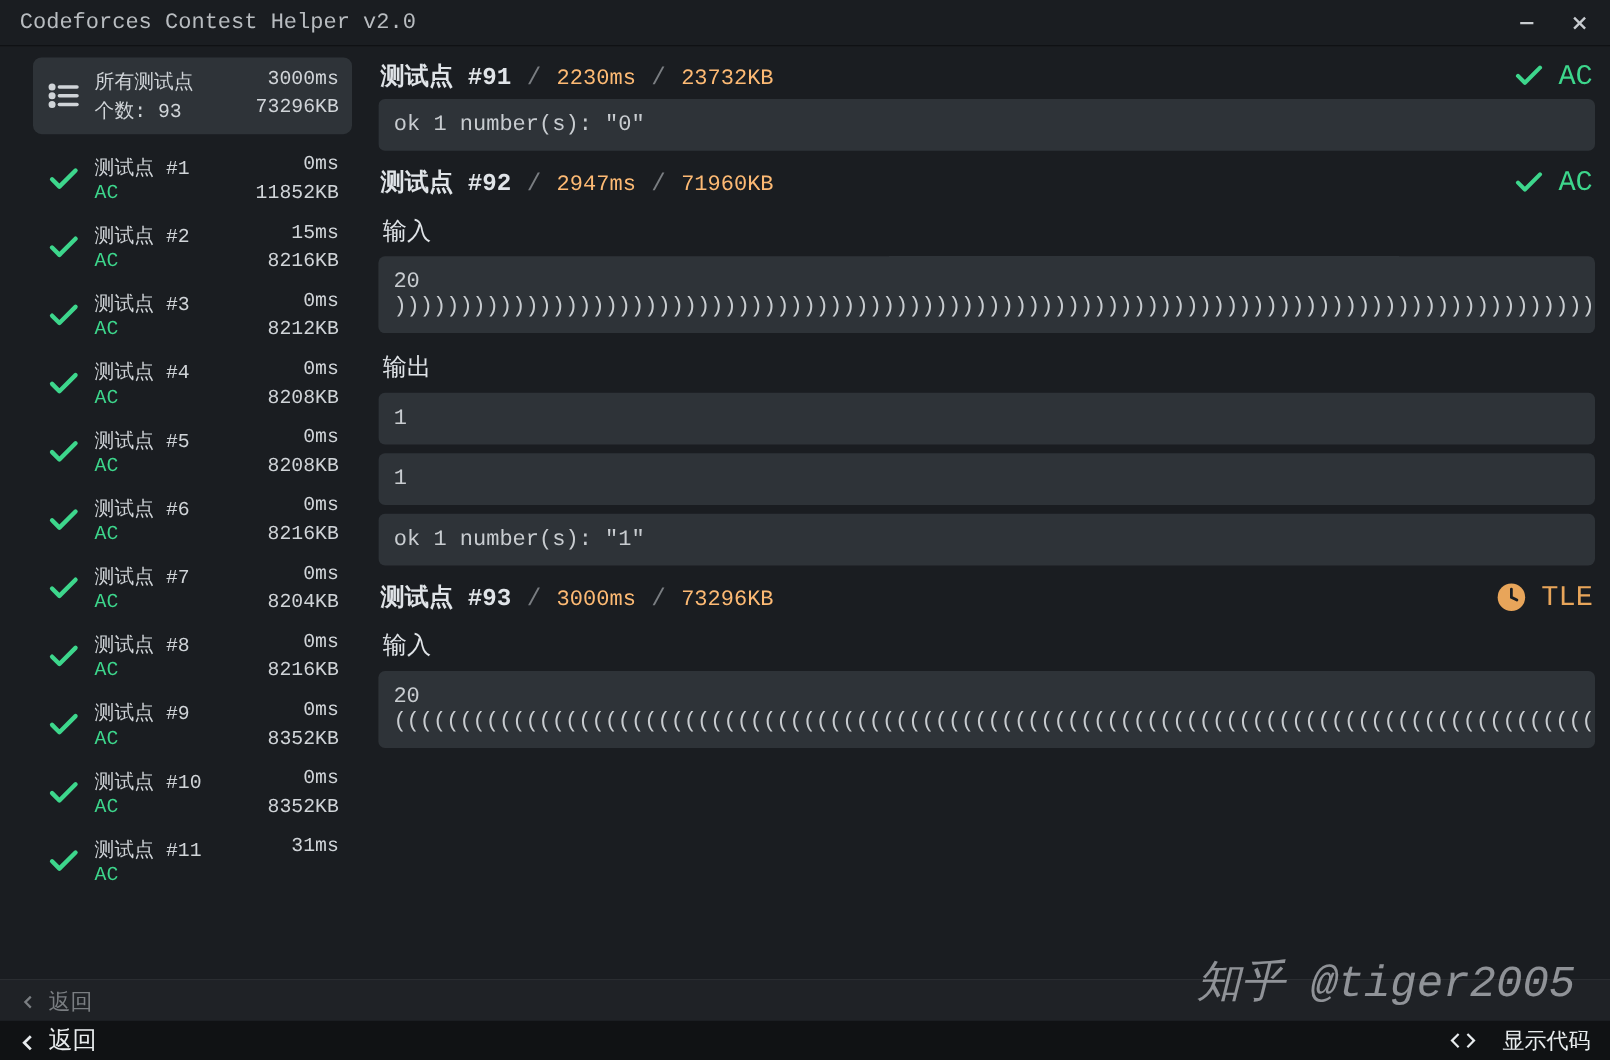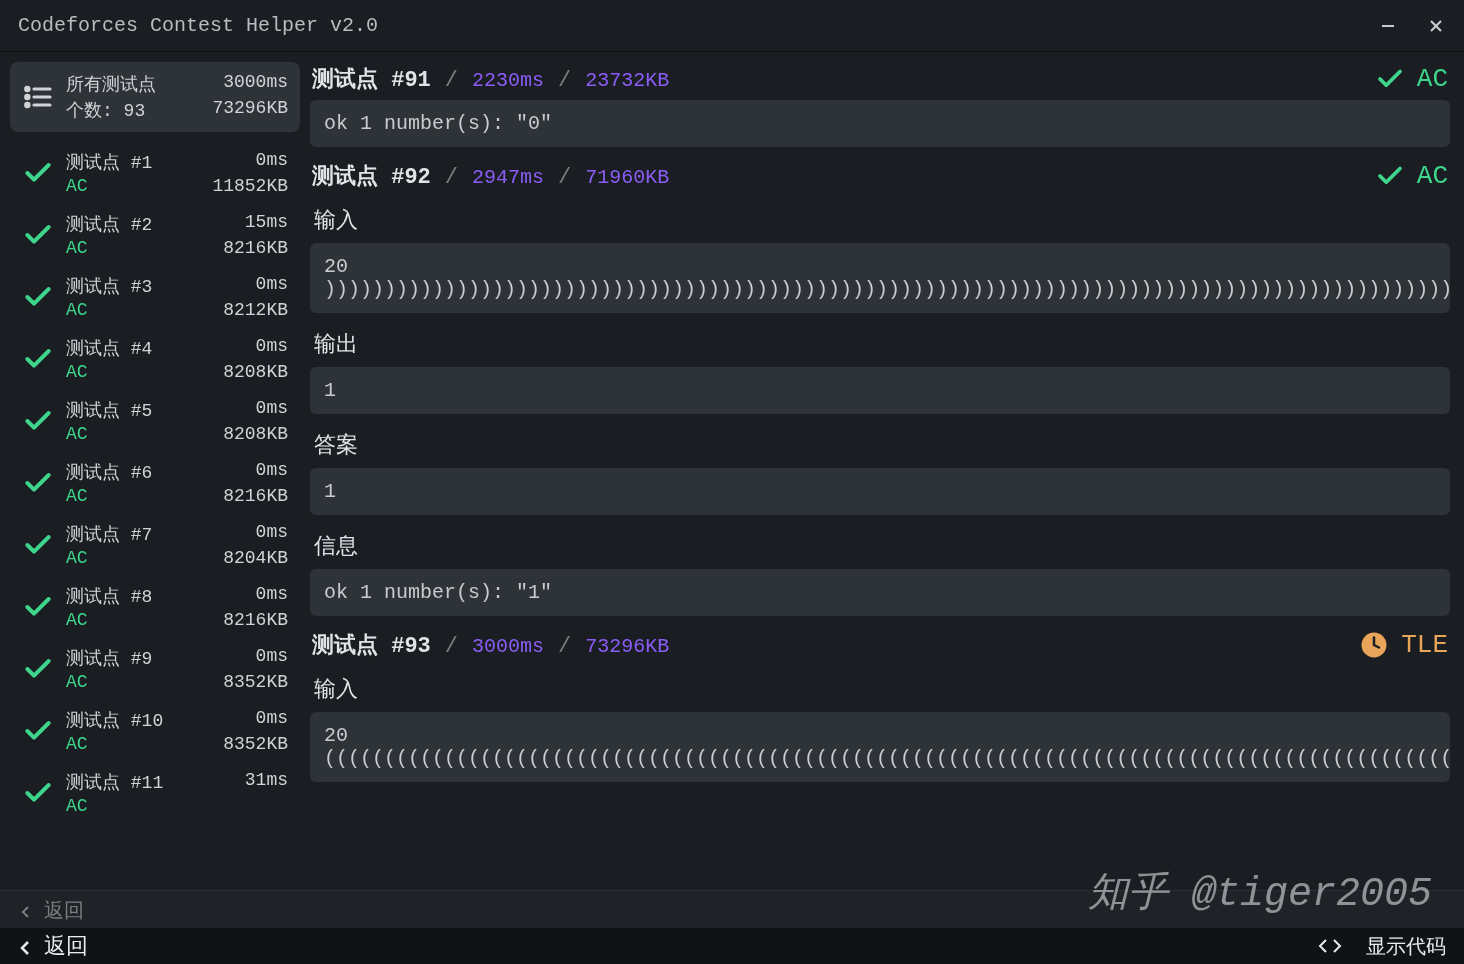--- a/index.html
+++ b/index.html
@@ -13,7 +13,7 @@
   position: relative;
 }
 .titlebar {
-  height: 52px;
+  height: 42px;
   display: flex;
   align-items: center;
   justify-content: space-between;

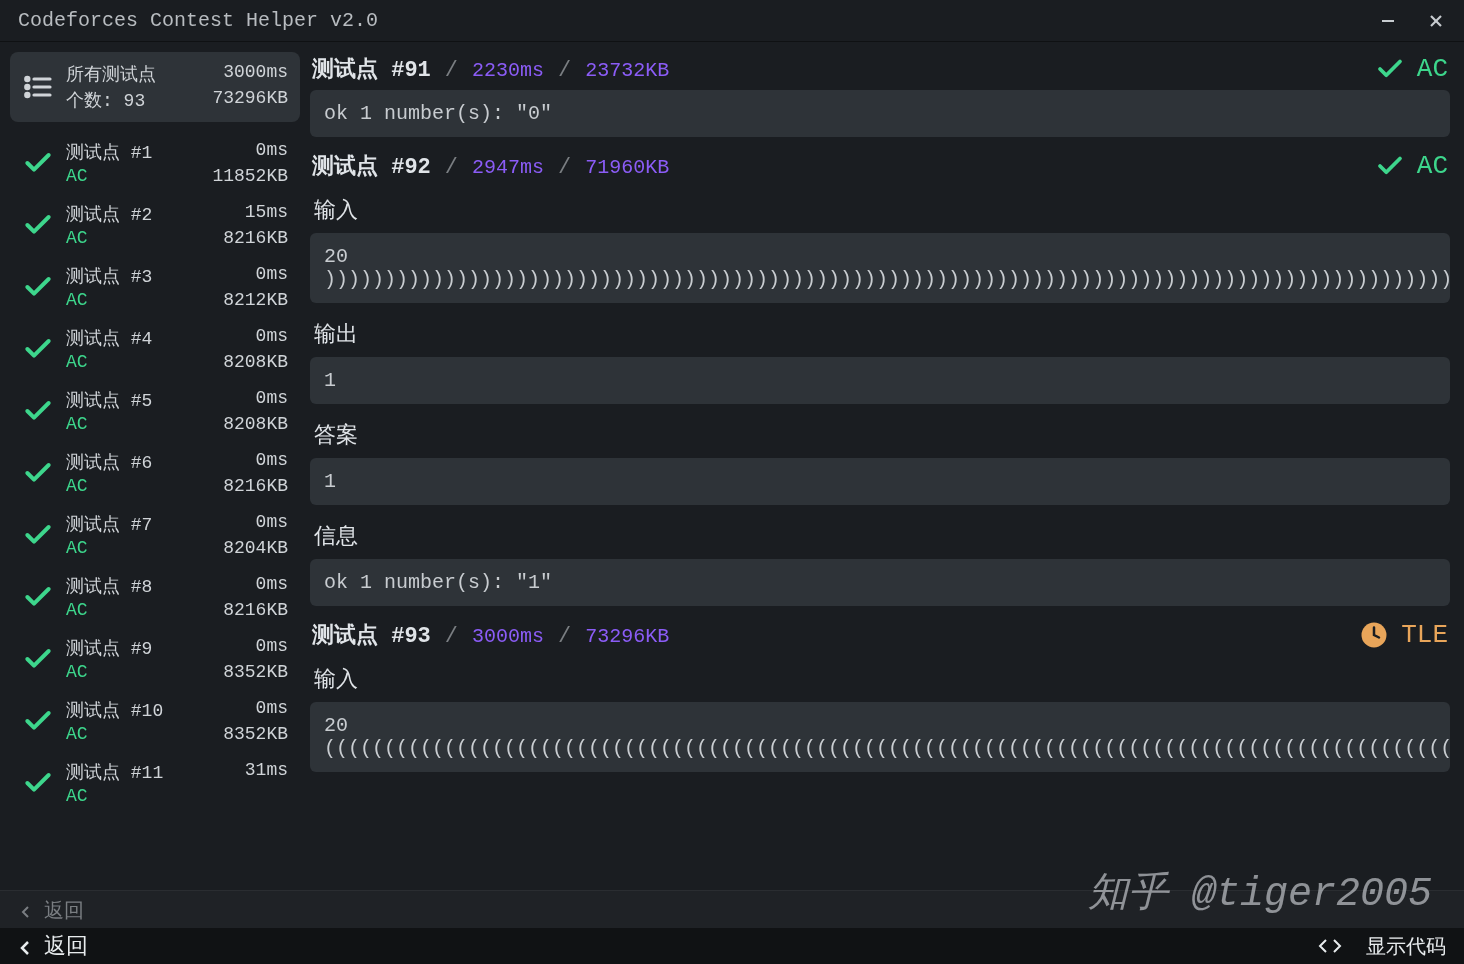--- a/index.html
+++ b/index.html
@@ -30,7 +30,8 @@
   display: flex;
   height: 848px;
   padding: 10px;
-  gap: 10px;
+  gap: 24px;
+  margin-left: 20px;
 }
 .sidebar {
   width: 290px;

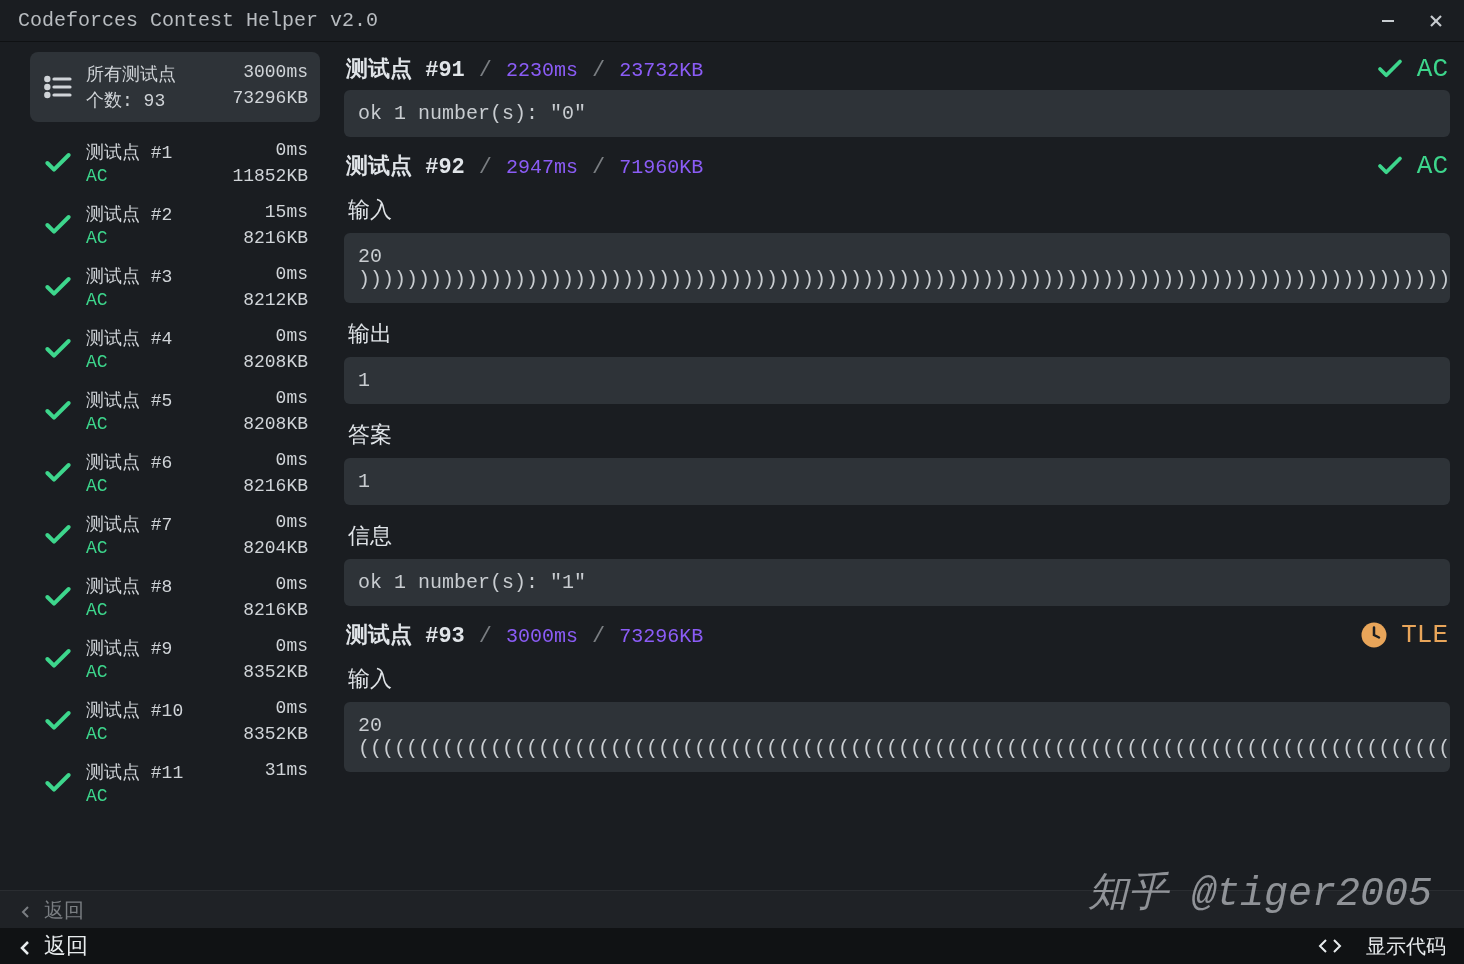--- a/index.html
+++ b/index.html
@@ -103,7 +103,7 @@
 .test-title-group { display: flex; align-items: baseline; gap: 14px; font-size: 22px; }
 .test-title { color: #e0e4e8; font-weight: 700; }
 .sep { color: #7a7e82; }
-.meta { color: #8b5cf6; font-size: 20px; }
+.meta { color: #fdba74; font-size: 20px; }
 .status-group { display: flex; align-items: center; gap: 12px; font-size: 26px; }
 .status-ac { color: #3dd68c; }
 .status-tle { color: #e8a55a; }

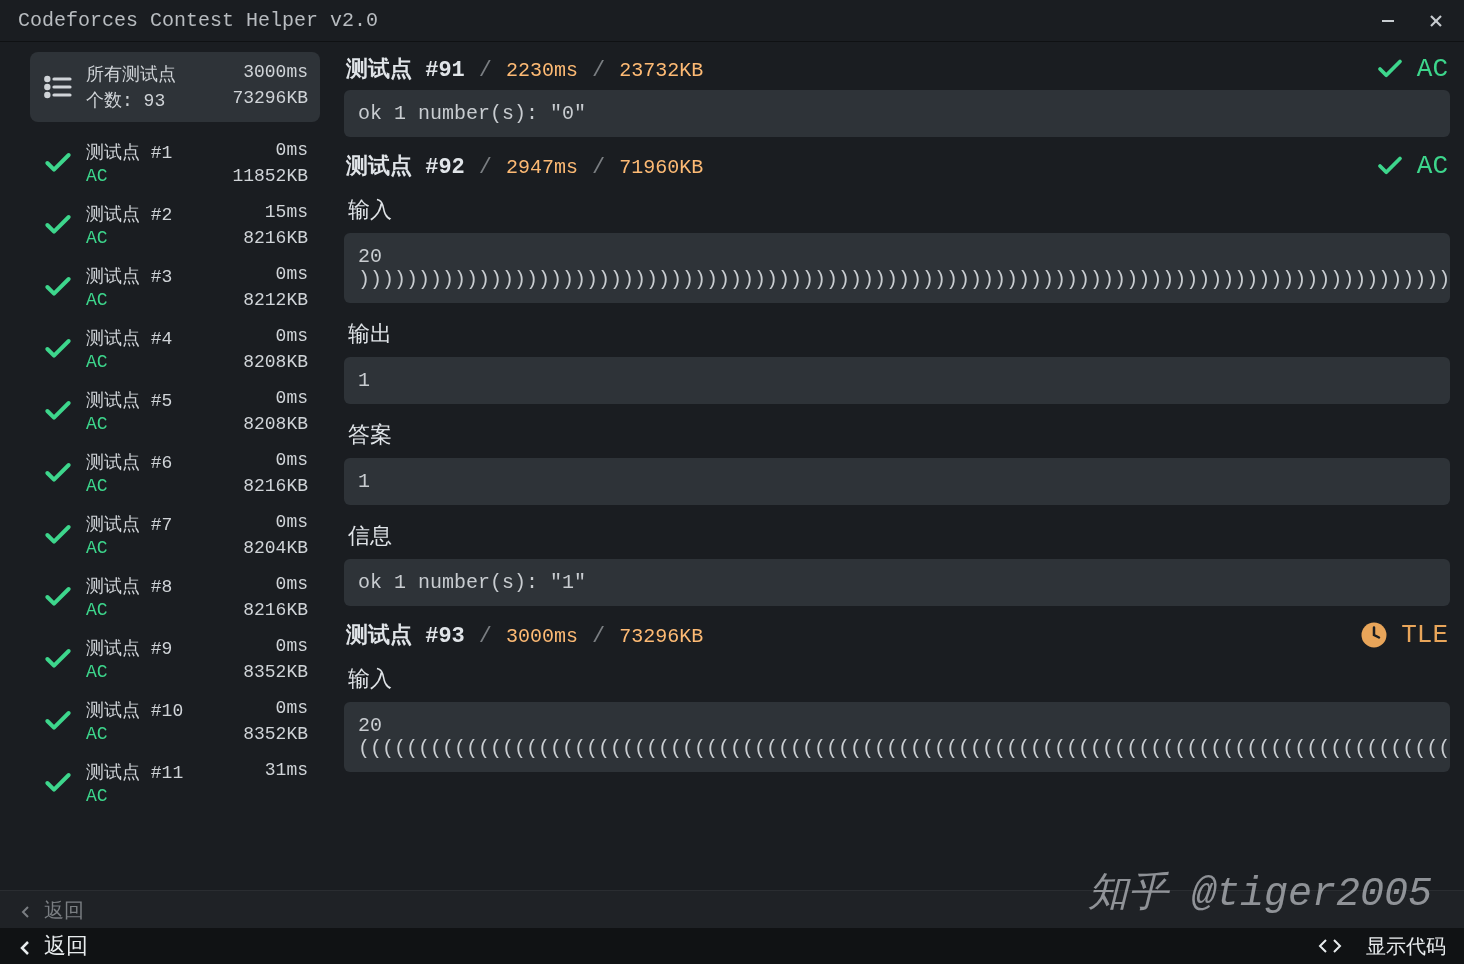--- a/index.html
+++ b/index.html
@@ -451,7 +451,6 @@
 ))))))))))))))))))))))))))))))))))))))))))))))))))))))))))))))))))))))))))))))))))))))))))))))))))))))))))))))))))))))))))))))))))))))))))))))</div>
       <div class="section-label">输出</div>
       <div class="code-box">1</div>
-      <div class="section-label">答案</div>
       <div class="code-box">1</div>
       <div class="section-label">信息</div>
       <div class="code-box">ok 1 number(s): "1"</div>

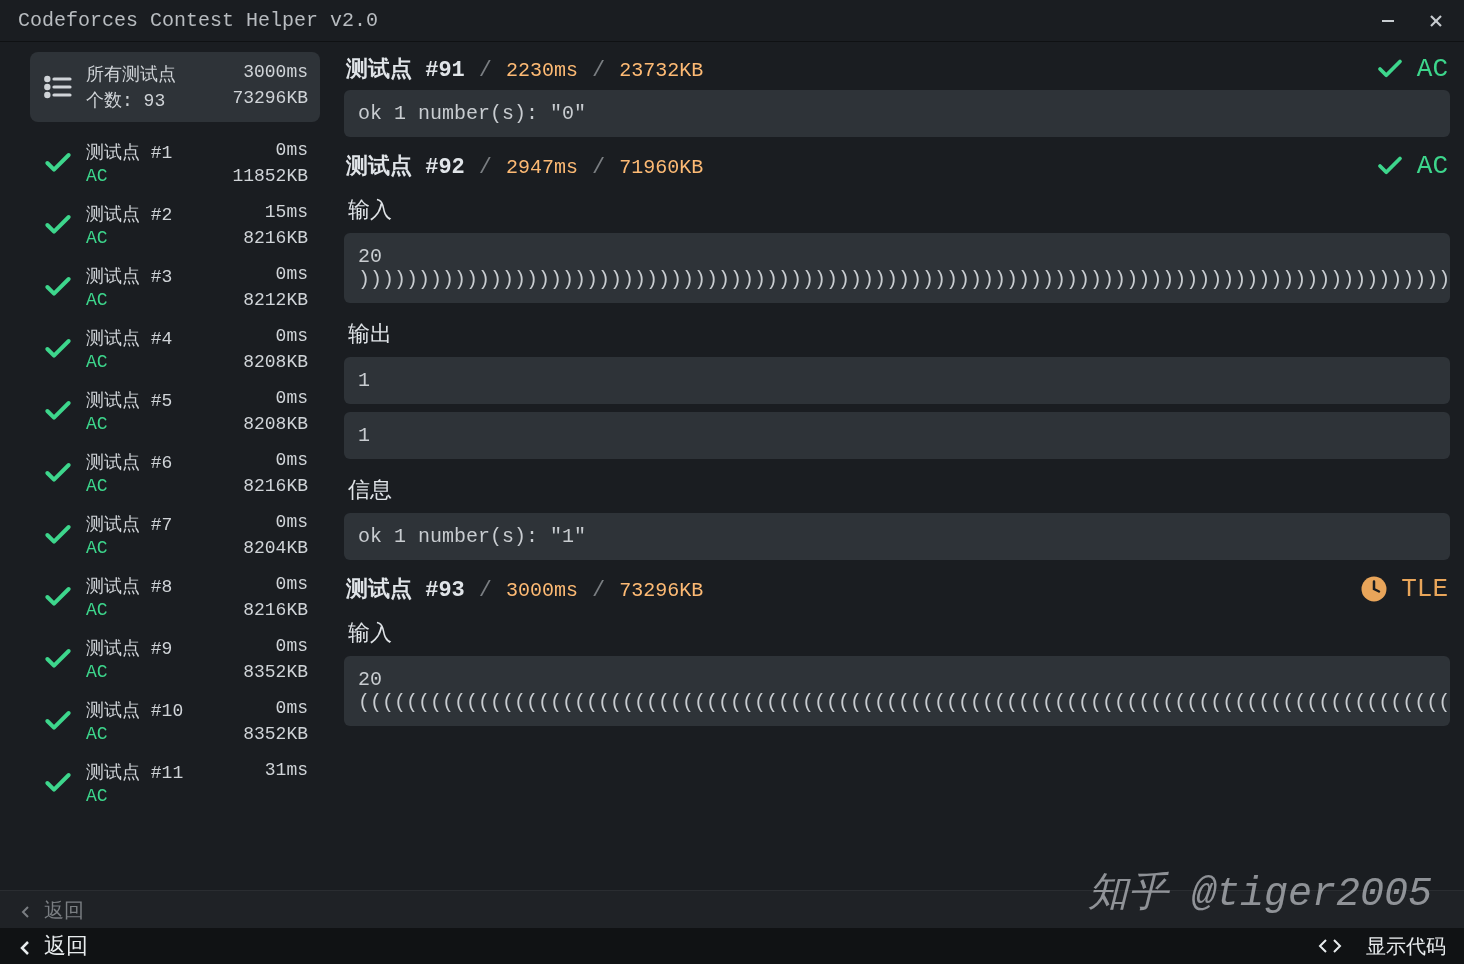--- a/index.html
+++ b/index.html
@@ -452,7 +452,6 @@
       <div class="section-label">输出</div>
       <div class="code-box">1</div>
       <div class="code-box">1</div>
-      <div class="section-label">信息</div>
       <div class="code-box">ok 1 number(s): "1"</div>
     </div>
 

